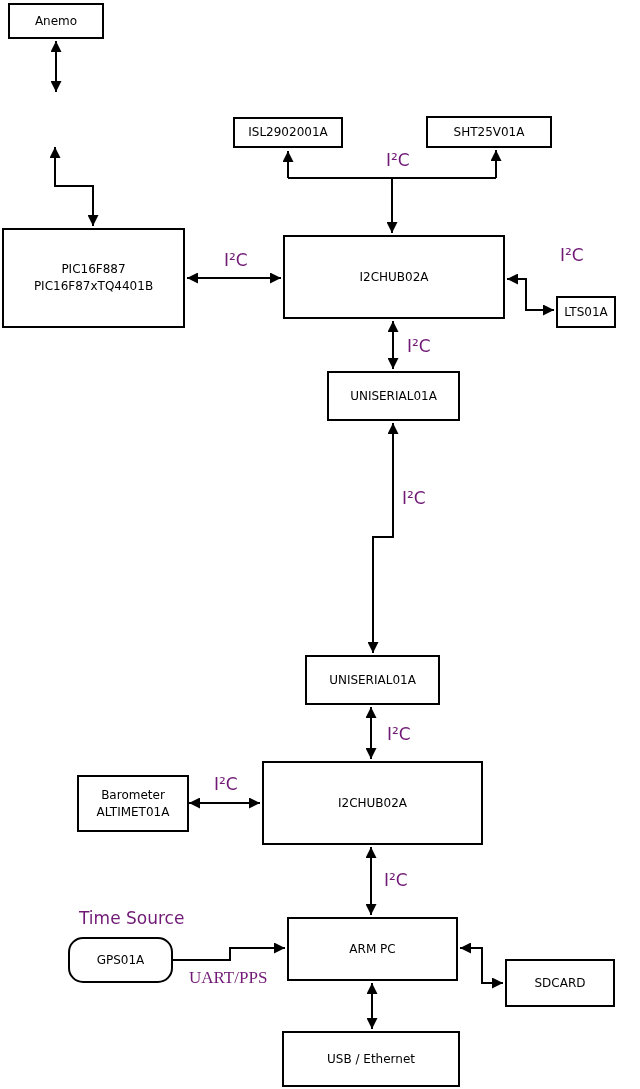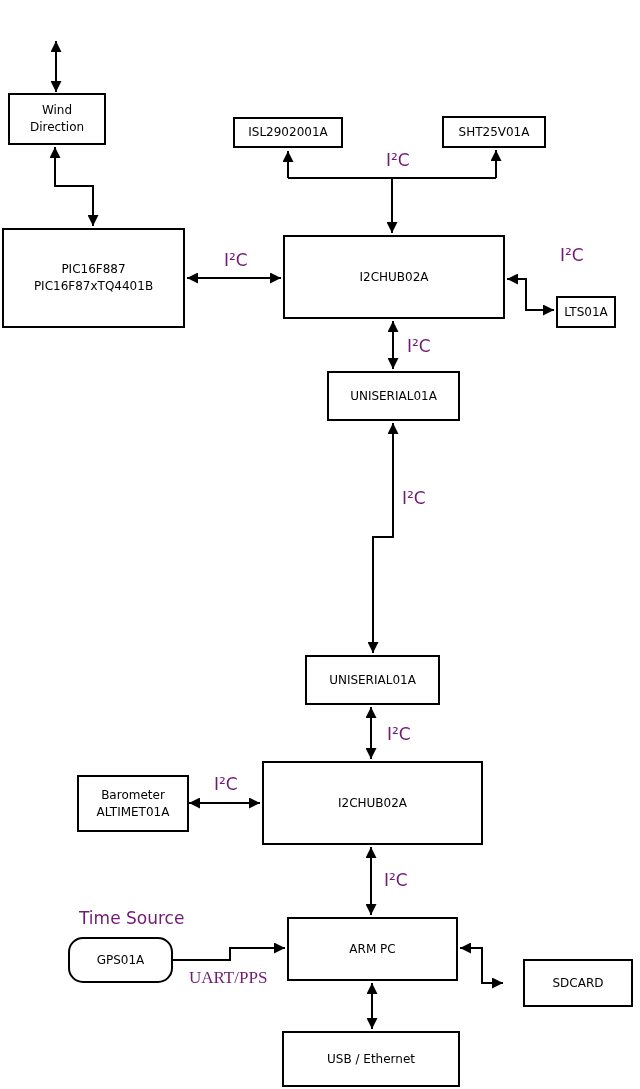--- a/index.html
+++ b/index.html
@@ -103,6 +103,9 @@
     </g>
   </svg>
 
+  <div class="node" id="node-anemo">
+    <span>Anemo</span>
+  </div>
   <div class="node" id="node-wind">
     <span>Wind
 Direction</span>

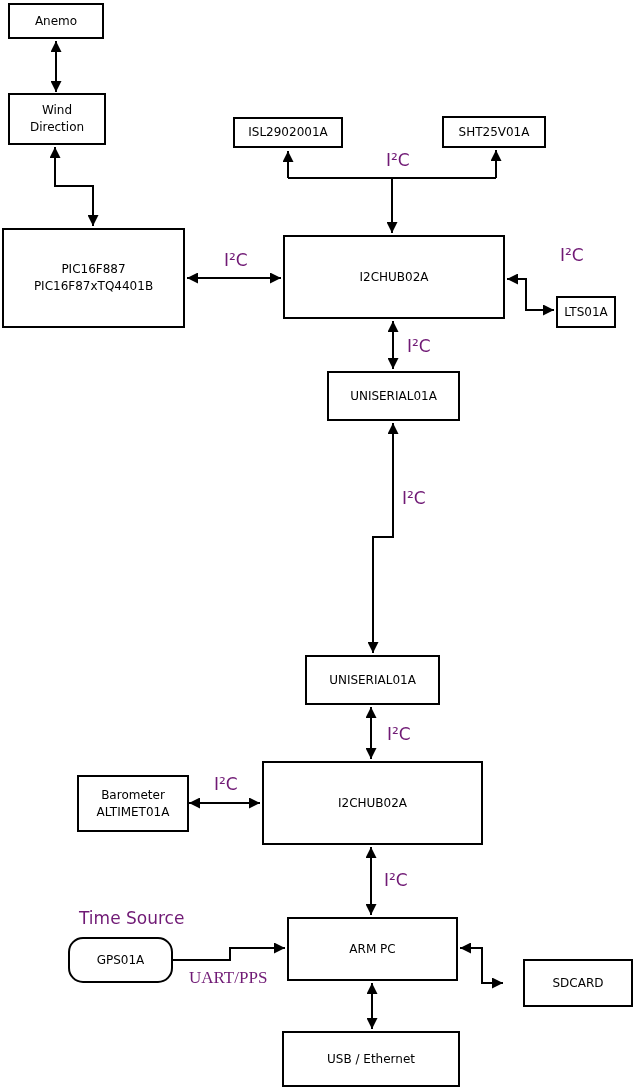--- a/index.html
+++ b/index.html
@@ -106,10 +106,6 @@
   <div class="node" id="node-anemo">
     <span>Anemo</span>
   </div>
-  <div class="node" id="node-wind">
-    <span>Wind
-Direction</span>
-  </div>
   <div class="node" id="node-pic">
     <span>PIC16F887
 PIC16F87xTQ4401B</span>

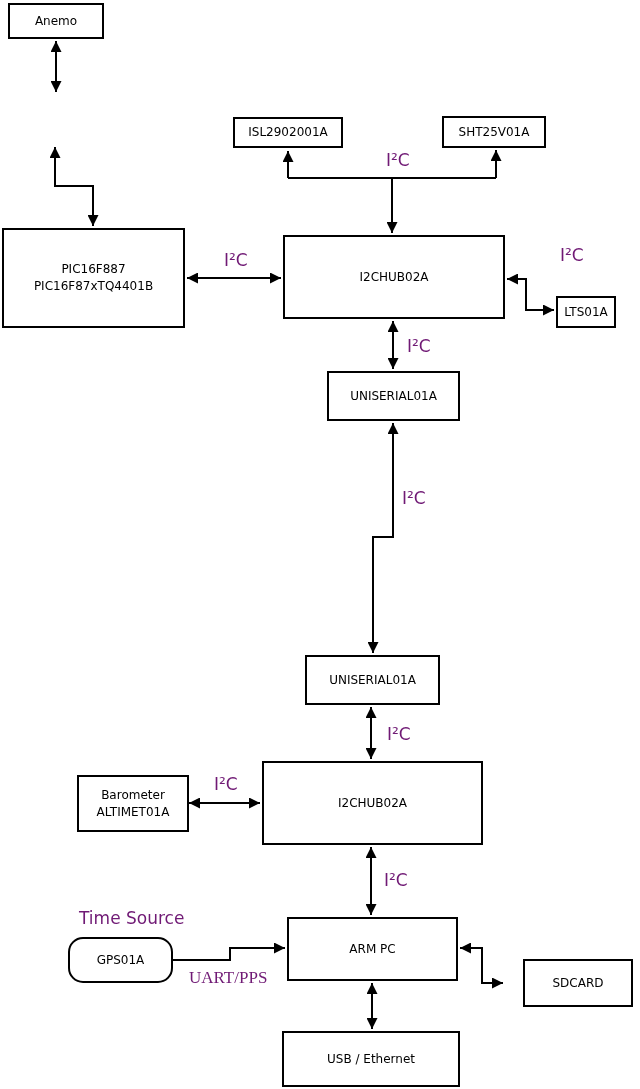--- a/index.html
+++ b/index.html
@@ -49,7 +49,7 @@
   #node-wind         { left: 8px;   top: 93px;   width: 98px;  height: 52px; }
   #node-pic          { left: 2px;   top: 228px;  width: 183px; height: 100px; }
   #node-isl          { left: 233px; top: 117px;  width: 110px; height: 31px; }
-  #node-sht          { left: 442px; top: 116px;  width: 104px; height: 32px; }
+  #node-sht          { left: 426px; top: 116px;  width: 126px; height: 32px; }
   #node-hub1         { left: 283px; top: 235px;  width: 222px; height: 84px; }
   #node-lts          { left: 556px; top: 296px;  width: 60px;  height: 32px; }
   #node-uni1         { left: 327px; top: 371px;  width: 133px; height: 50px; }

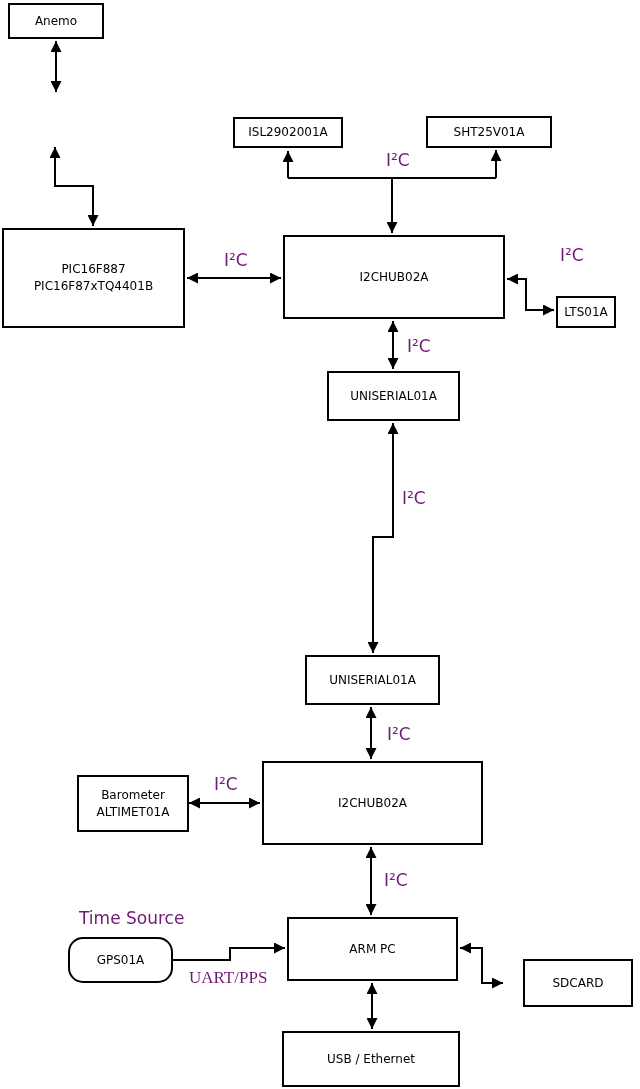--- a/index.html
+++ b/index.html
@@ -58,7 +58,7 @@
   #node-baro         { left: 77px;  top: 775px;  width: 112px; height: 57px; }
   #node-gps          { left: 68px;  top: 937px;  width: 105px; height: 46px; border-radius: 15px; }
   #node-armpc        { left: 287px; top: 917px;  width: 171px; height: 64px; }
-  #node-sdcard       { left: 523px; top: 959px;  width: 110px; height: 48px; }
+  #node-sdcard       { left: 505px; top: 959px;  width: 110px; height: 48px; }
   #node-usb          { left: 282px; top: 1031px; width: 178px; height: 56px; }
   
   #lbl-pic-hub   { left: 224px; top: 250px; }

